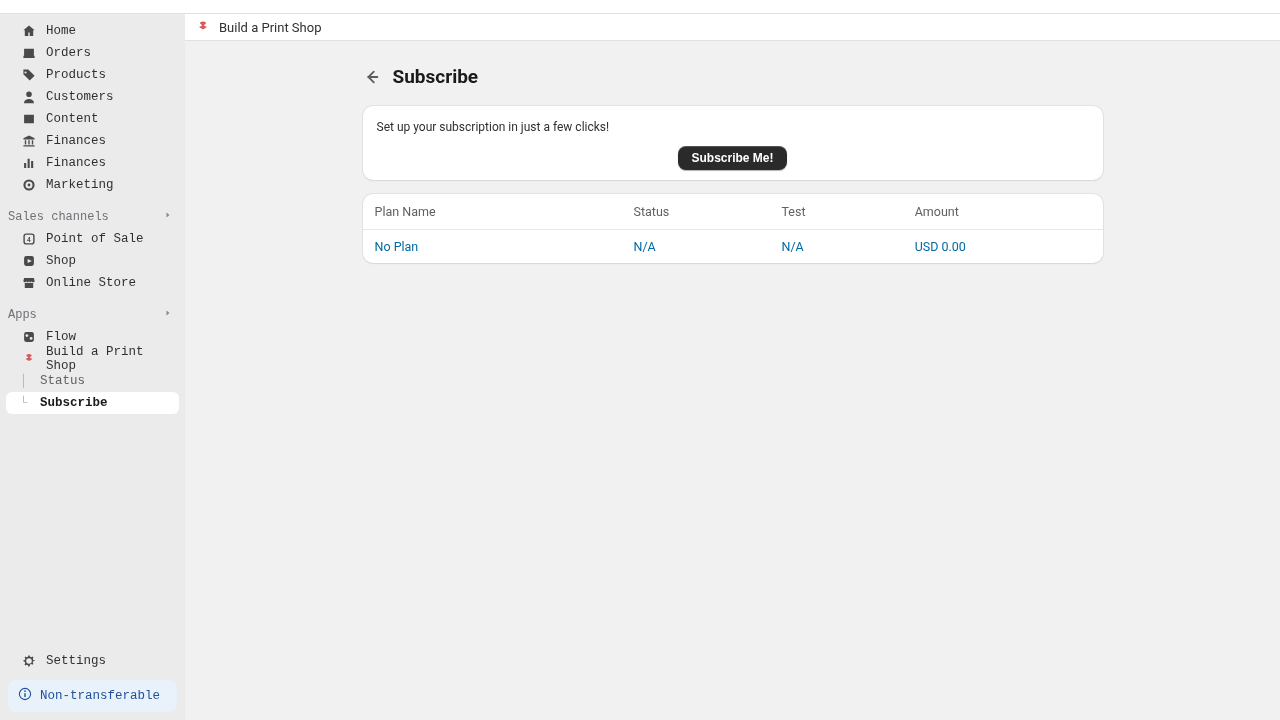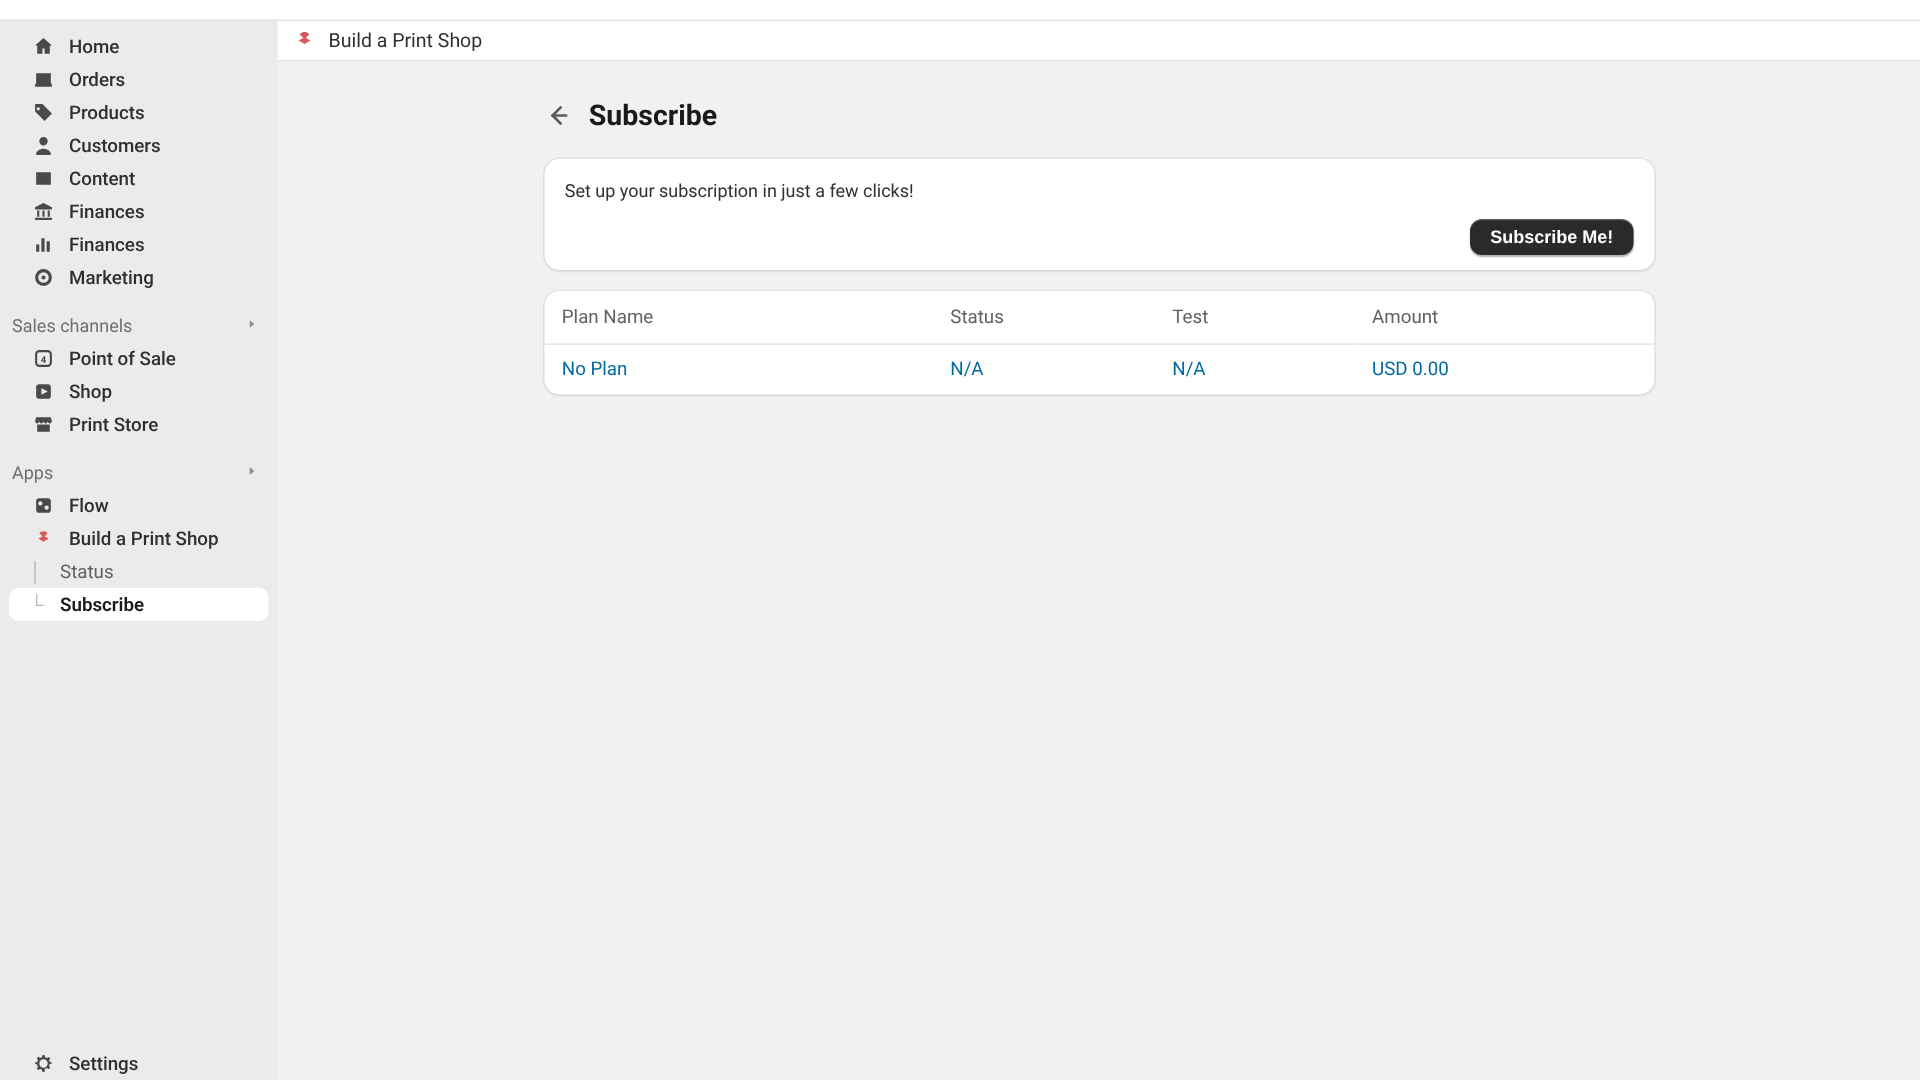--- a/index.html
+++ b/index.html
@@ -31,6 +31,7 @@
     flex-direction: column;
     padding-top: 6px;
     position: relative;
+    font-family: Liberation Mono, monospace;
   }
   .nav-item {
     display: flex;

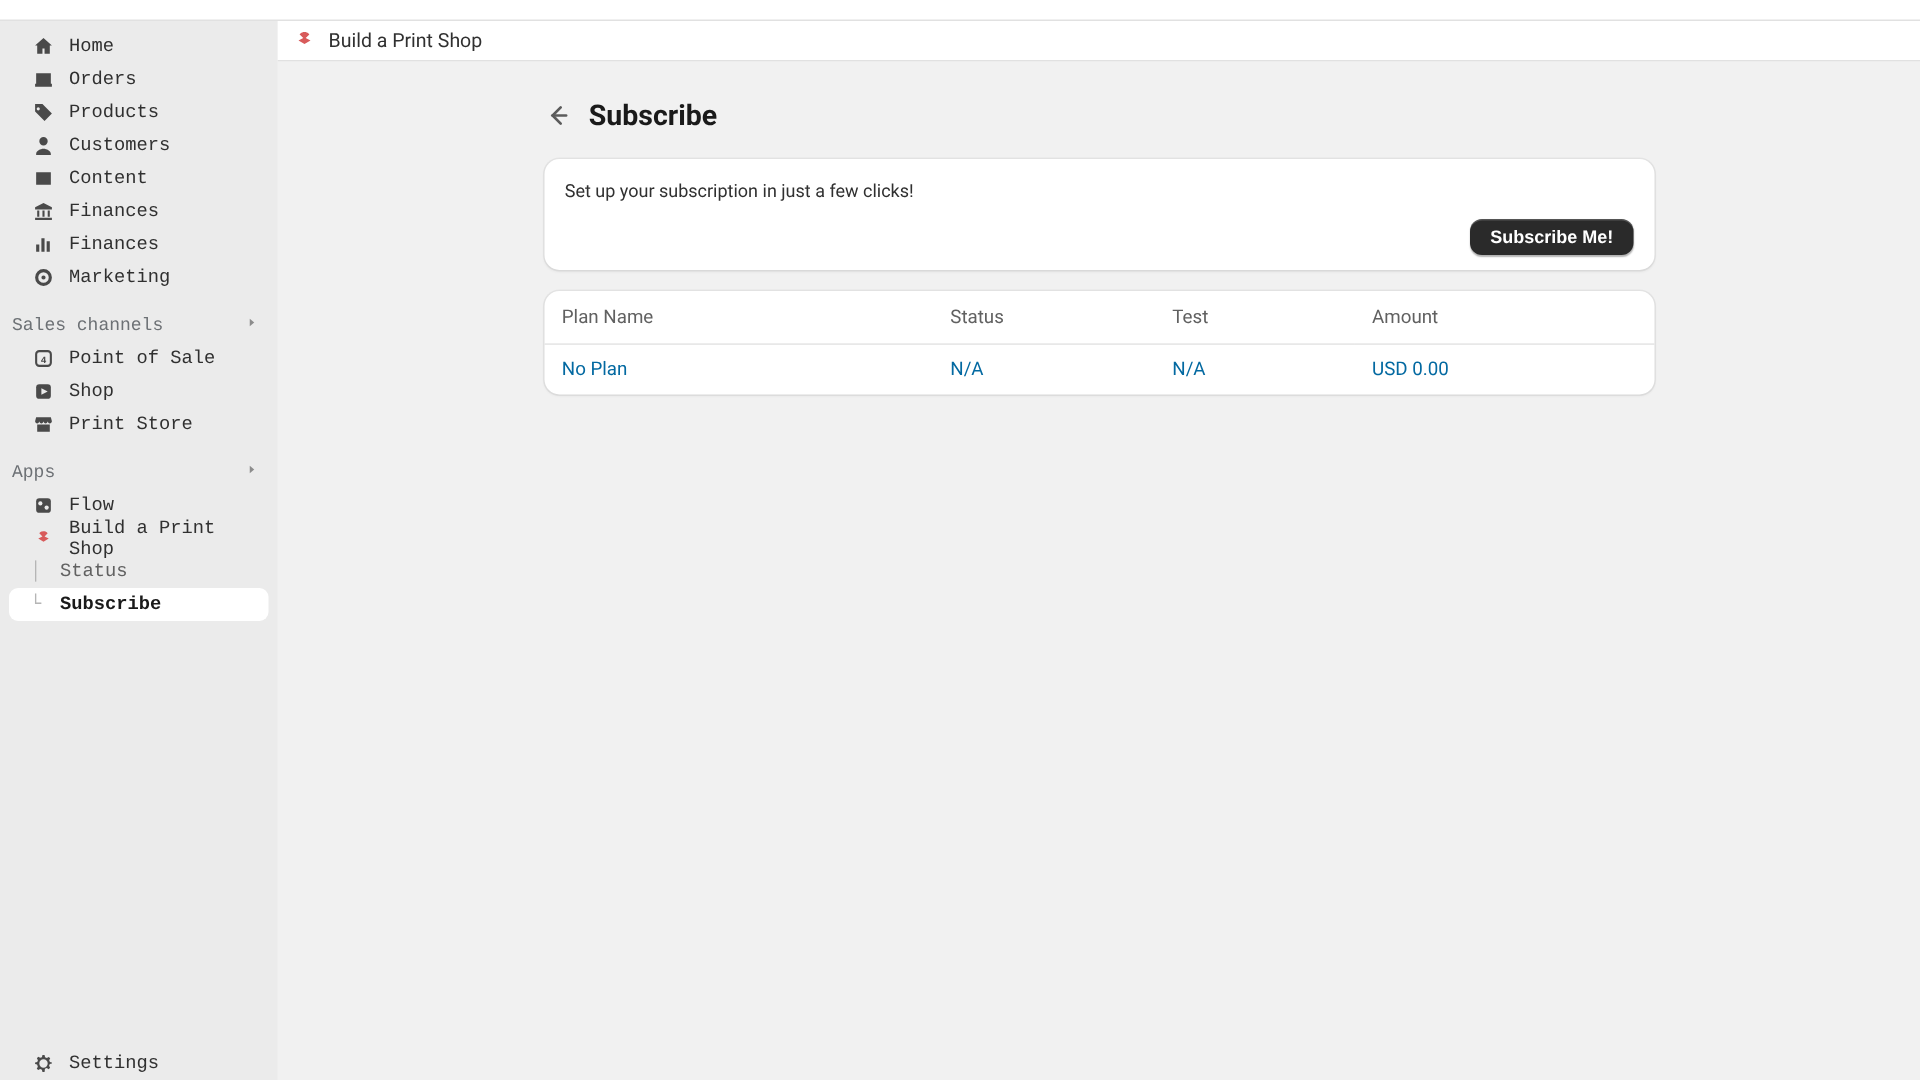--- a/index.html
+++ b/index.html
@@ -173,7 +173,7 @@
   }
   .card-actions {
     display: flex;
-    justify-content: flex-end;
+    justify-content: center;
     margin-top: 12px;
   }
   .btn-primary {

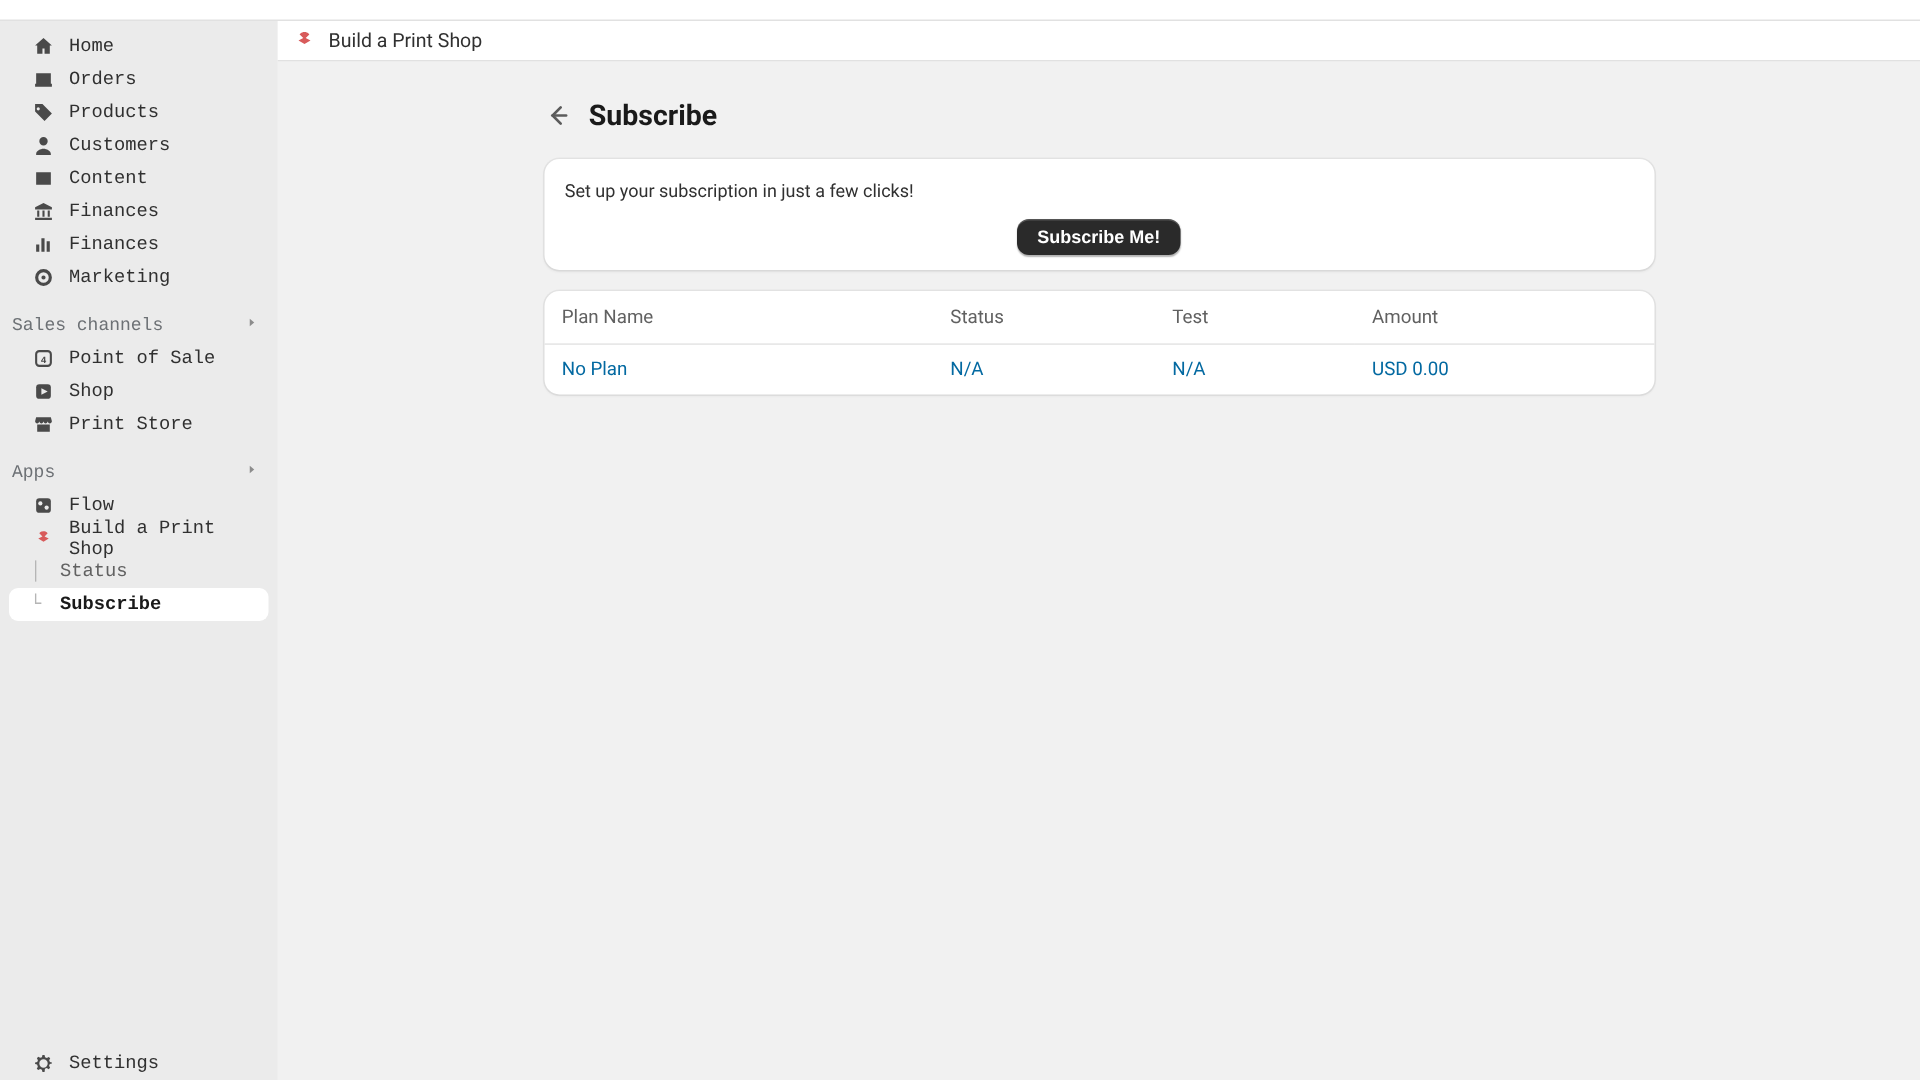--- a/index.html
+++ b/index.html
@@ -313,7 +313,7 @@
             <path d="M3 3h14l1 4c0 1-1 2-2 2s-2-1-2-2c0 1-1 2-2 2s-2-1-2-2c0 1-1 2-2 2s-2-1-2-2c0 1-1 2-2 2S2 8 2 7zM4 10h12v7H4z"></path>
           </svg>
         </span>
-      <span>Print Store</span>
+      <span>Online Store</span>
     </div>
 
     <div class="section-header">

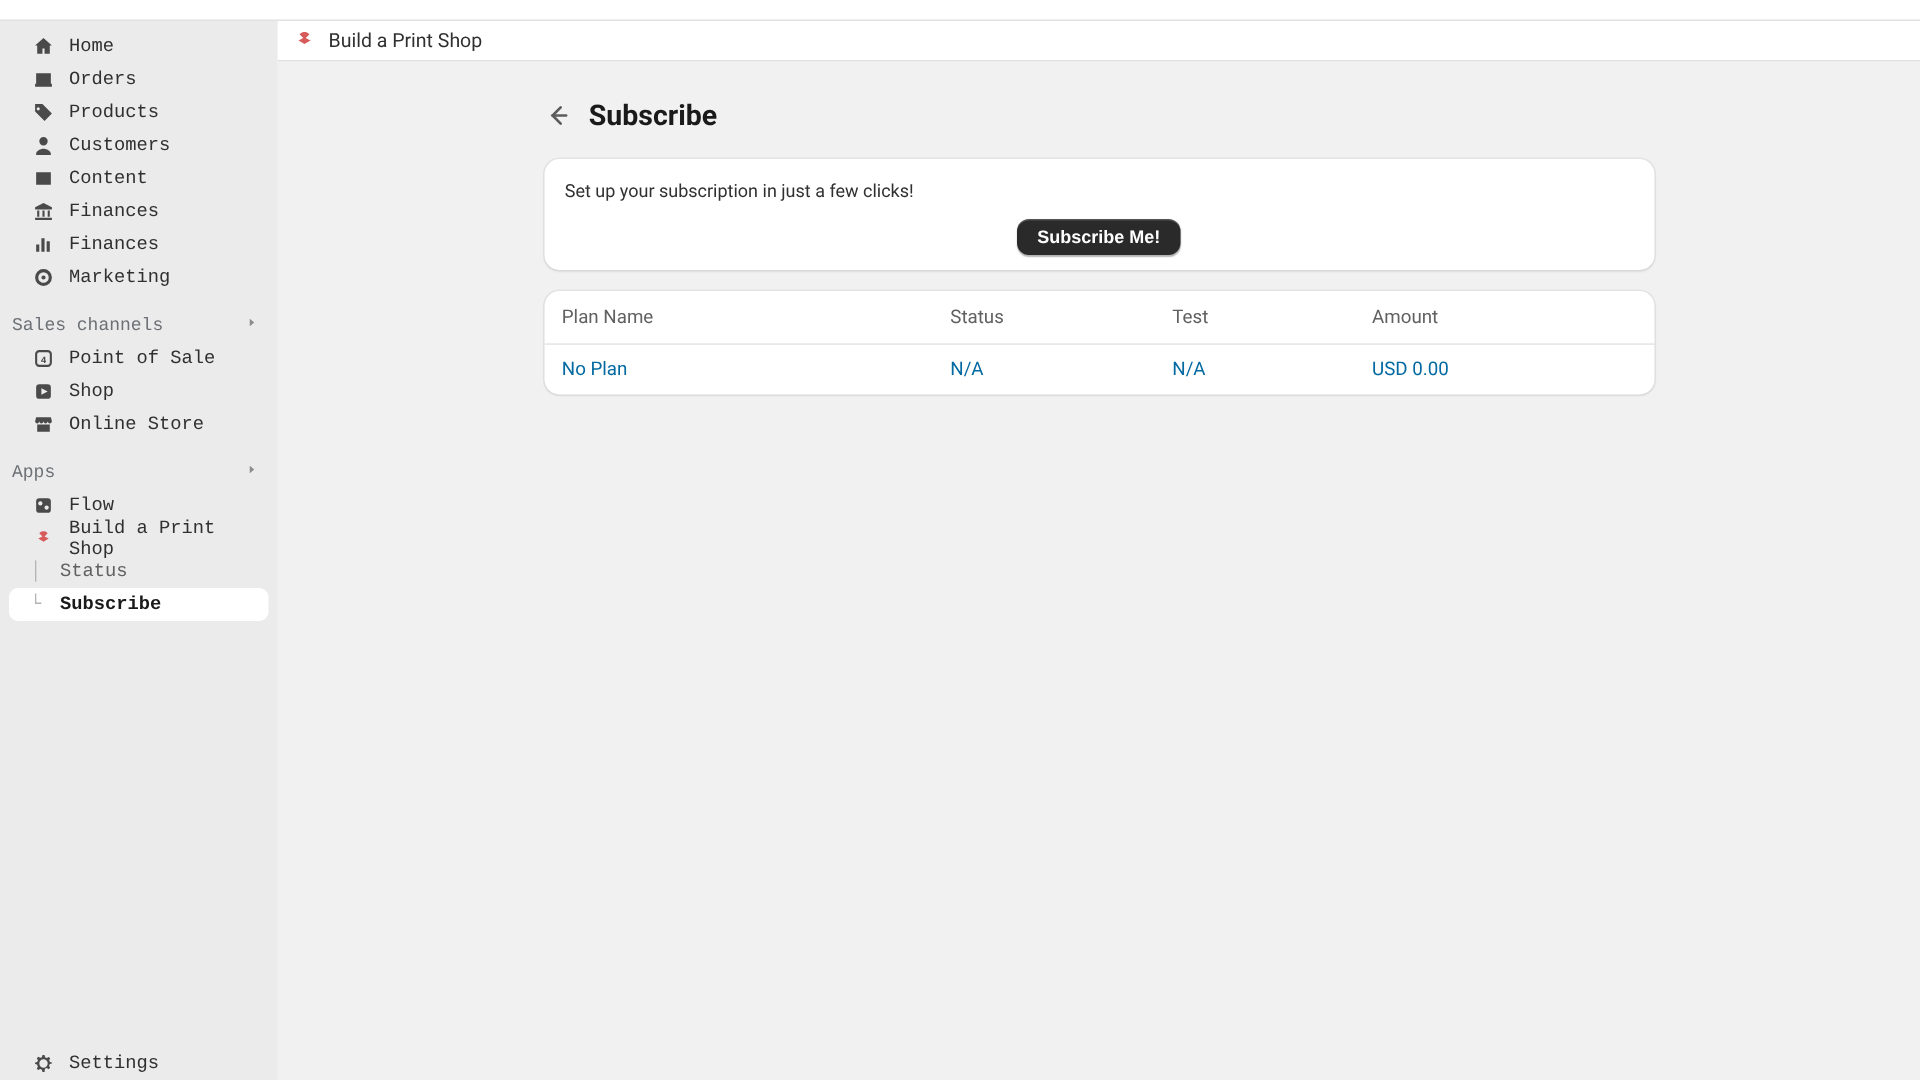--- a/index.html
+++ b/index.html
@@ -357,6 +357,14 @@
             </svg>
           </span>
         <span>Settings</span>
+      </div>
+      <div class="info-pill">
+        <span><svg viewBox="0 0 20 20">
+              <circle cx="10" cy="10" r="8" fill="none" stroke="#1f5199" stroke-width="1.6"></circle>
+              <rect x="9" y="8.5" width="2" height="6" rx="1"></rect>
+              <circle cx="10" cy="6" r="1.2"></circle>
+            </svg></span>
+        <span>Non-transferable</span>
       </div>
     </div>
   </aside>

